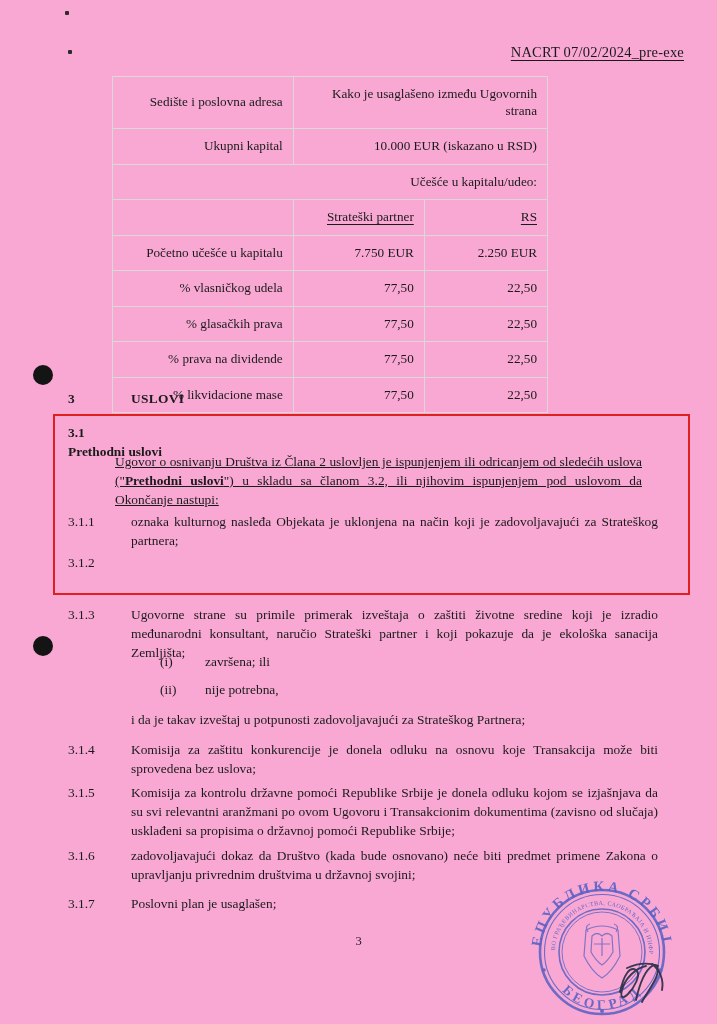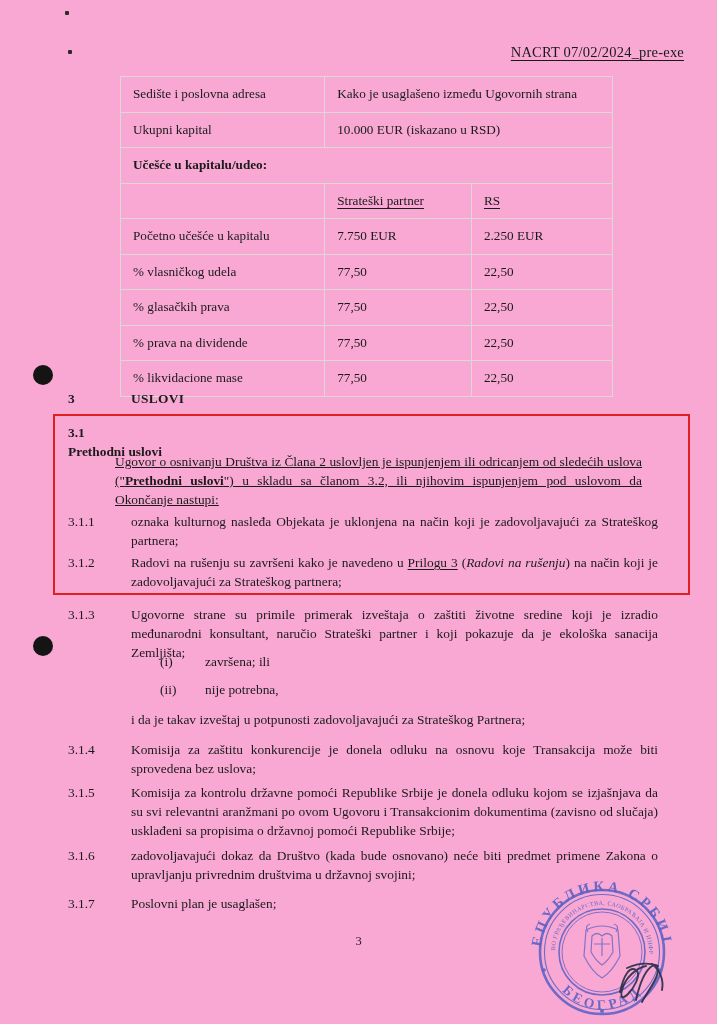--- a/index.html
+++ b/index.html
@@ -50,11 +50,12 @@
   
   .cap-table {
     position: absolute;
-    left: 120px;
+    left: 112px;
     top: 76px;
-    width: 493px;
+    width: 436px;
     border-collapse: collapse;
     font-size: 13.2px;
+    text-align: right;
   }
   .cap-table td {
     border: 1px solid #d9d9d9;

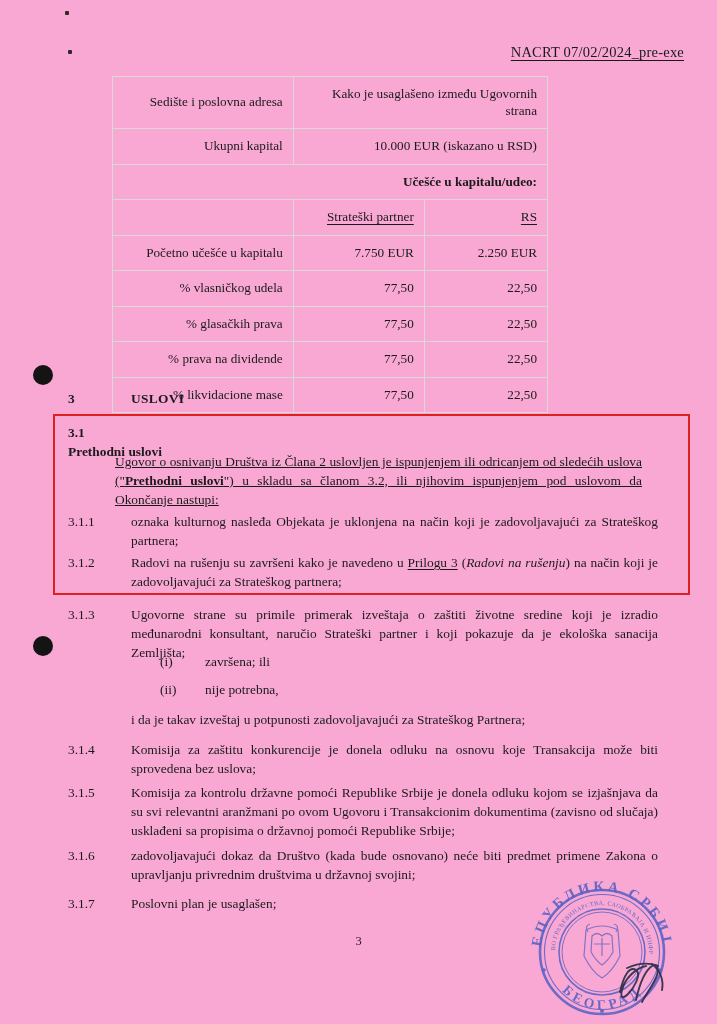--- a/index.html
+++ b/index.html
@@ -66,7 +66,7 @@
   .cap-table tr > td:nth-child(1) { width: 210px; }
   .cap-table tr > td:nth-child(2) { width: 143px; margin-top: 14px; }
   .cap-table tr > td:nth-child(3) { width: 140px; }
-  .cap-table .bold { font-weight: bold; }
+  .cap-table .bold { font-weight: normal; }
   .cap-table .underline-head {
     text-decoration: underline;
     text-underline-offset: 2.5px;

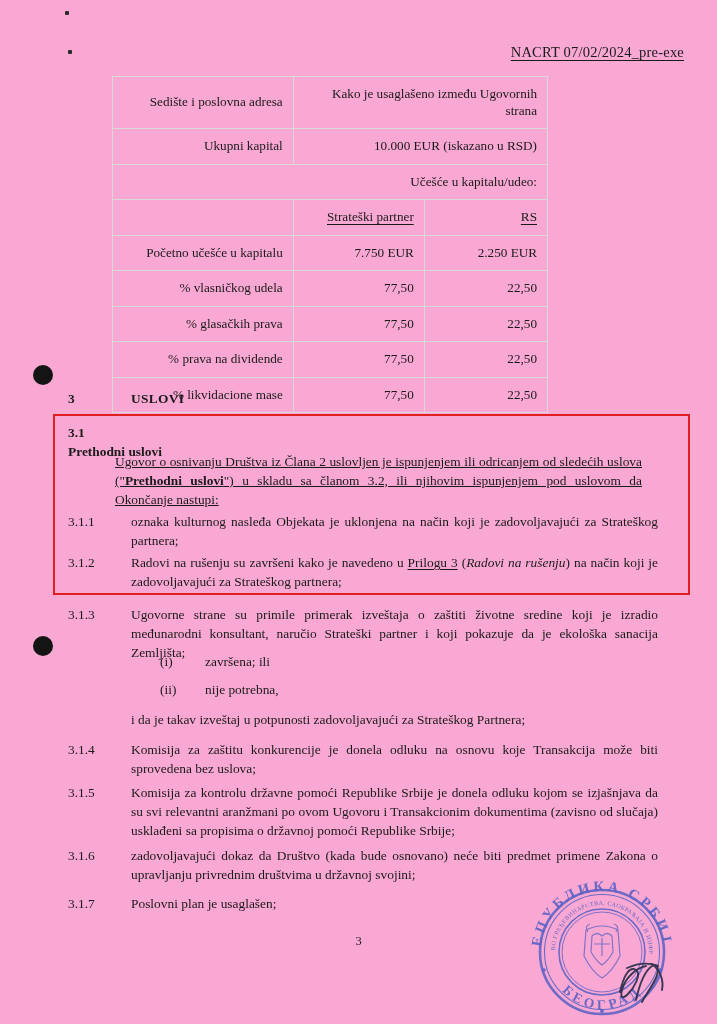--- a/index.html
+++ b/index.html
@@ -229,7 +229,6 @@
 
   <div class="sec-row" style="left:68px; top:553px; width:590px;">
     <div class="sec-num">3.1.2</div>
-    <div class="sec-body"><span>Radovi na rušenju su završeni kako je navedeno u </span><u class="inline-u">Prilogu 3</u><span> (</span><i class="inline-i">Radovi na rušenju</i><span>) na način koji je zadovoljavajući za Strateškog partnera;</span></div>
   </div>
 
   <div class="sec-row" style="left:68px; top:605px; width:590px;">

